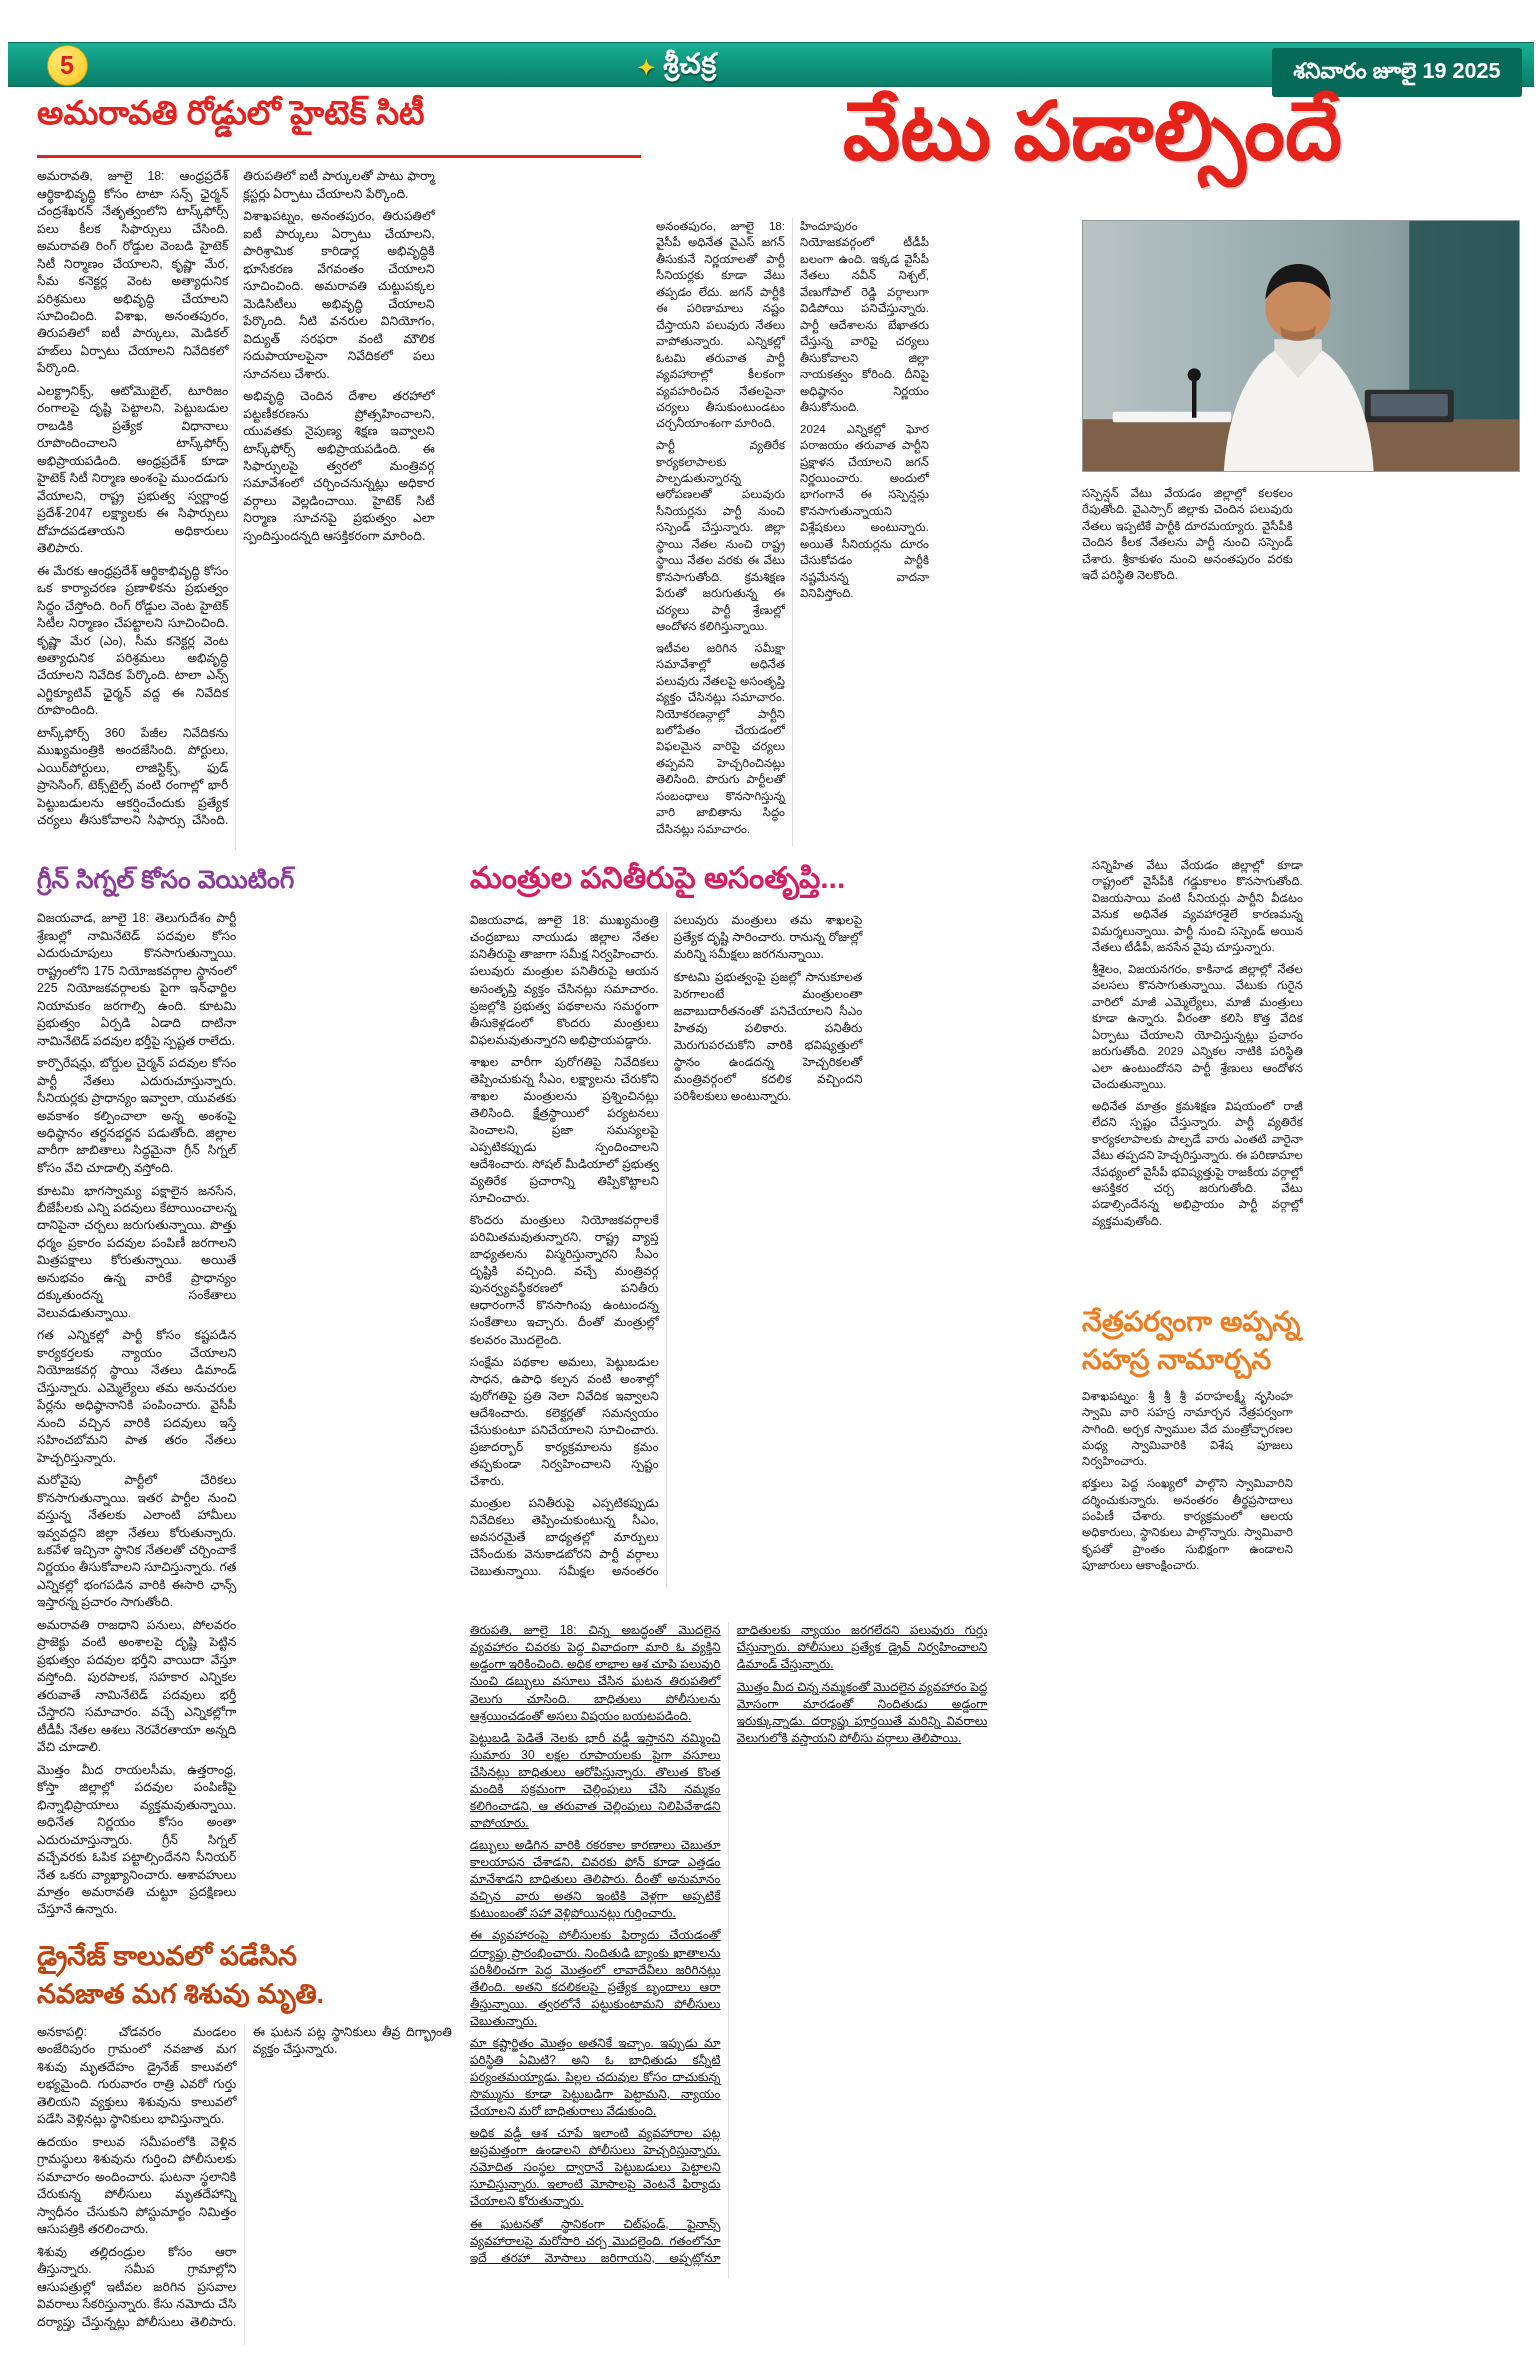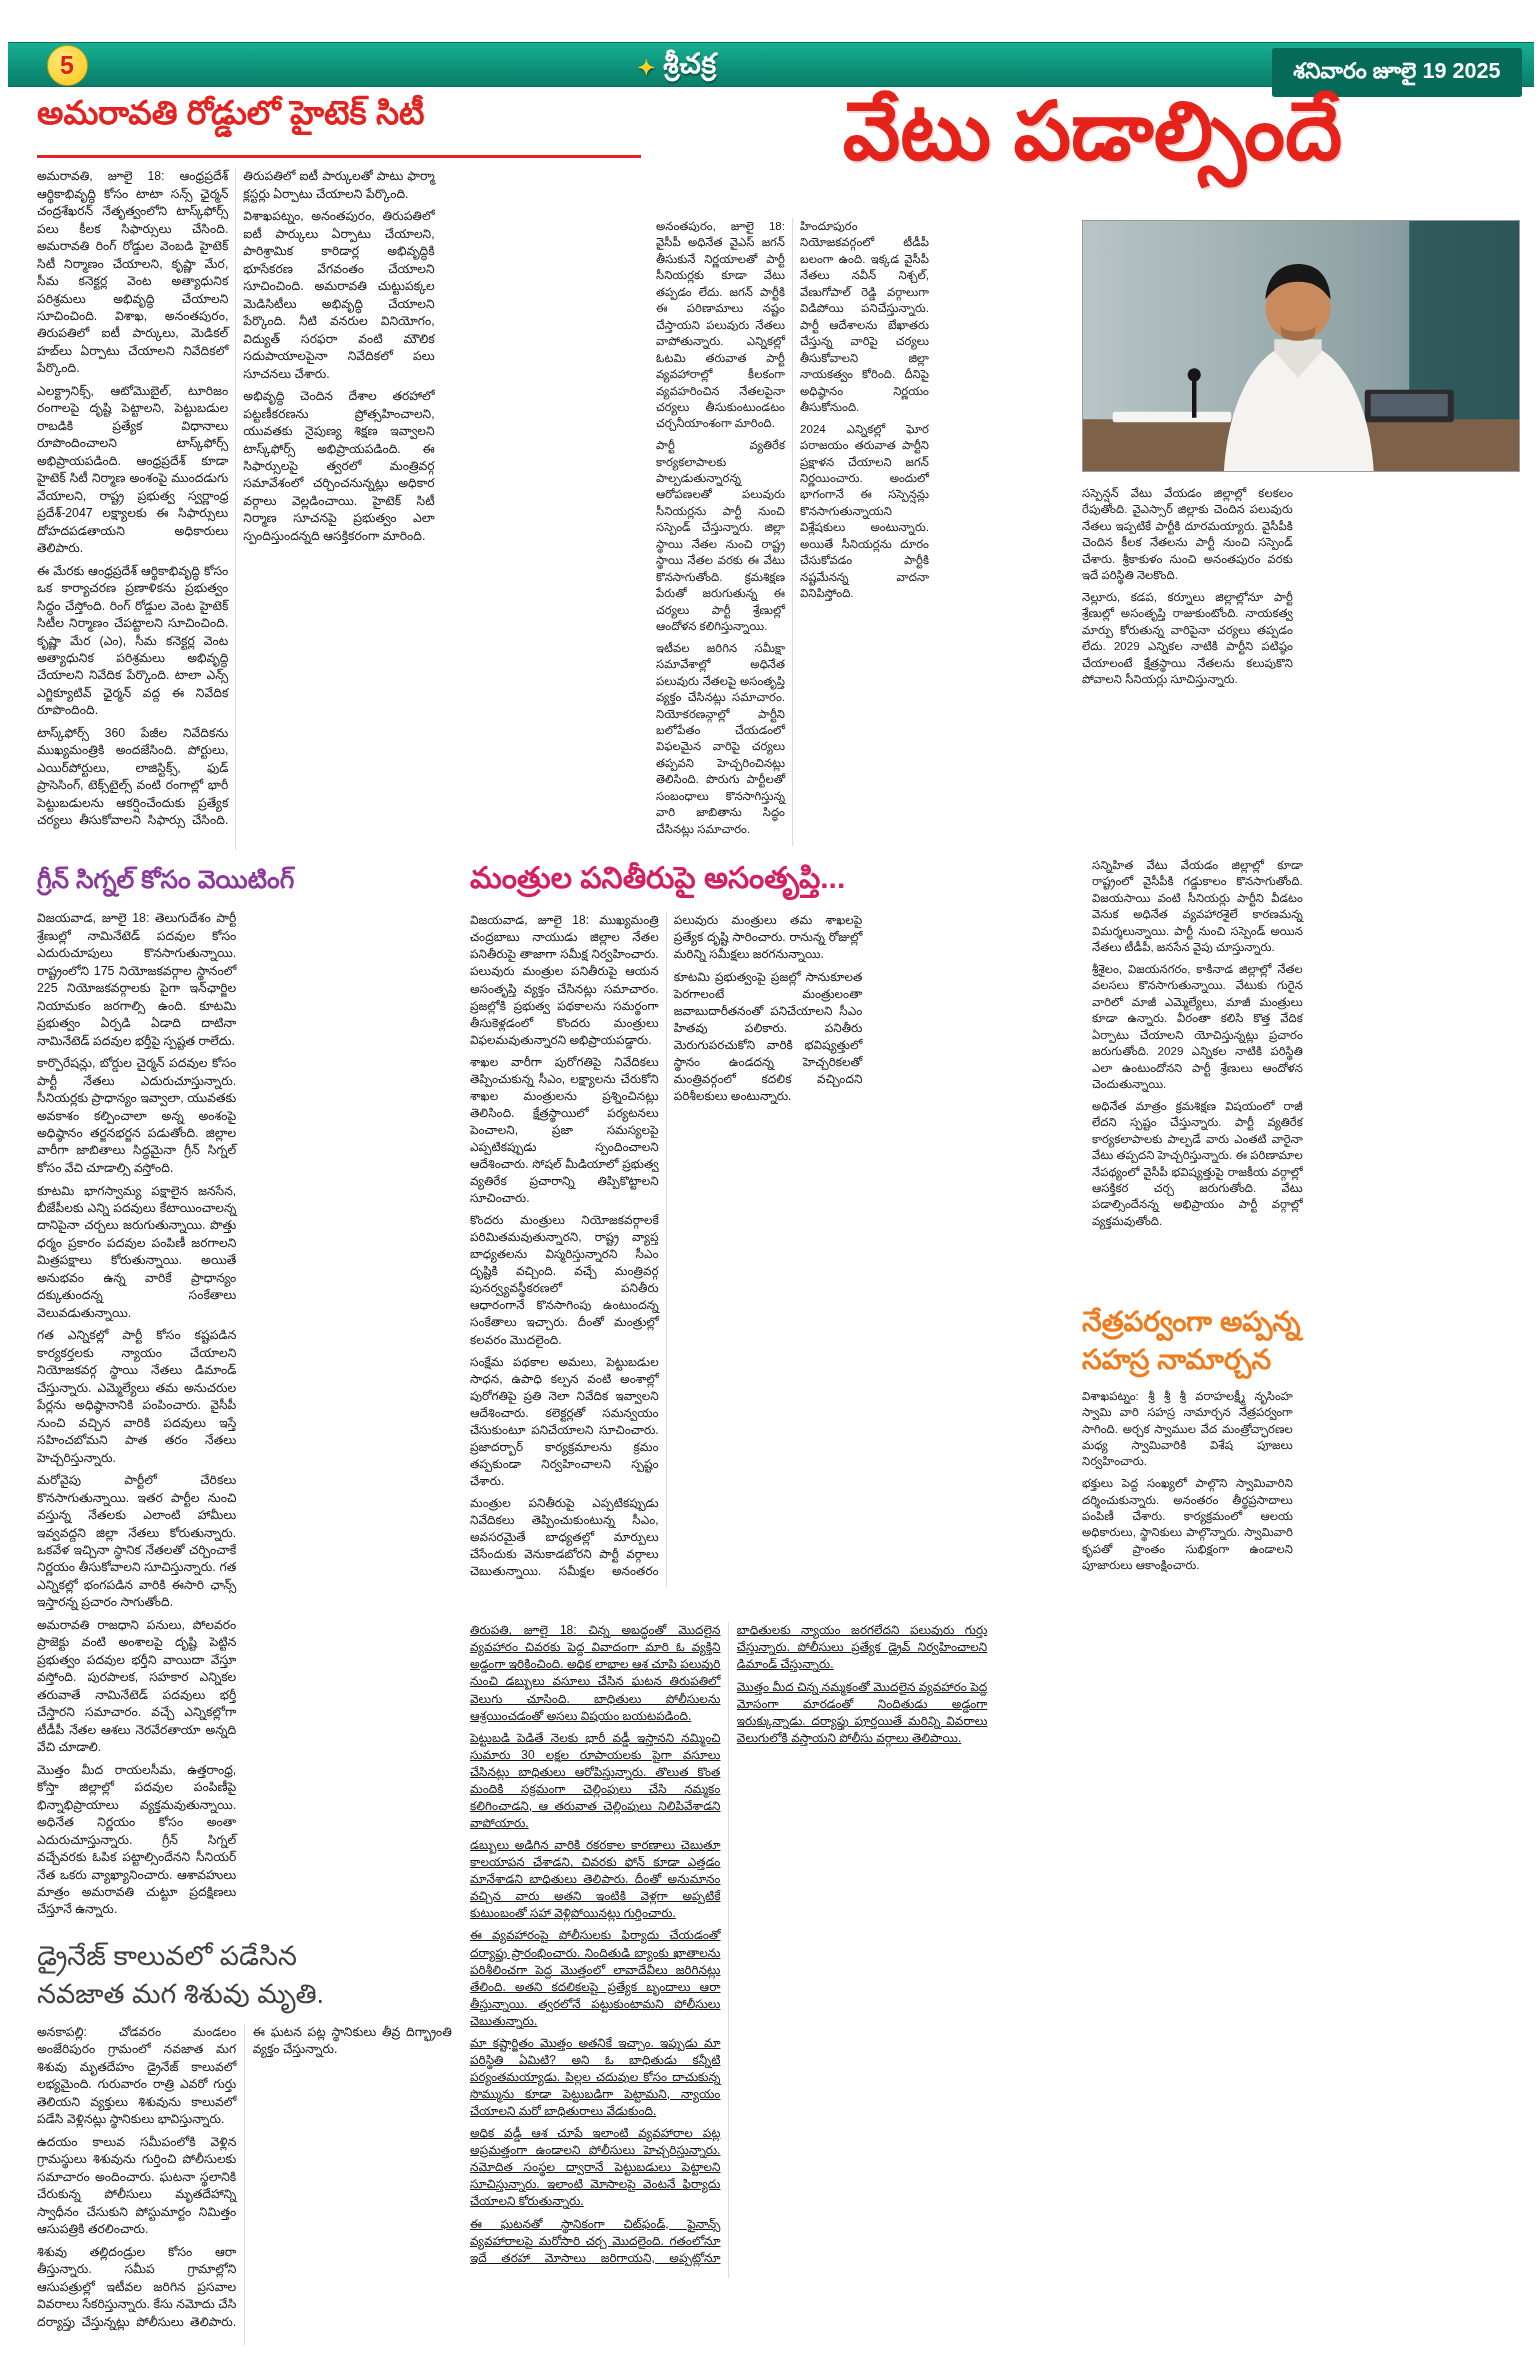--- a/index.html
+++ b/index.html
@@ -117,7 +117,6 @@
 
   <div class="art body-text cols2" style="left:1082px; top:485px; width:438px; height:362px; font-size:11.6px;">
     <p>సస్పెన్షన్ వేటు వేయడం జిల్లాల్లో కలకలం రేపుతోంది. వైఎస్సార్ జిల్లాకు చెందిన పలువురు నేతలు ఇప్పటికే పార్టీకి దూరమయ్యారు. వైసీపీకి చెందిన కీలక నేతలను పార్టీ నుంచి సస్పెండ్ చేశారు. శ్రీకాకుళం నుంచి అనంతపురం వరకు ఇదే పరిస్థితి నెలకొంది.</p>
-    <p>నెల్లూరు, కడప, కర్నూలు జిల్లాల్లోనూ పార్టీ శ్రేణుల్లో అసంతృప్తి రాజుకుంటోంది. నాయకత్వ మార్పు కోరుతున్న వారిపైనా చర్యలు తప్పడం లేదు. 2029 ఎన్నికల నాటికి పార్టీని పటిష్ఠం చేయాలంటే క్షేత్రస్థాయి నేతలను కలుపుకొని పోవాలని సీనియర్లు సూచిస్తున్నారు.</p>
   </div>
 
   <div class="art body-text cols2" style="left:1092px; top:857px; width:438px; height:434px; font-size:11.6px;">

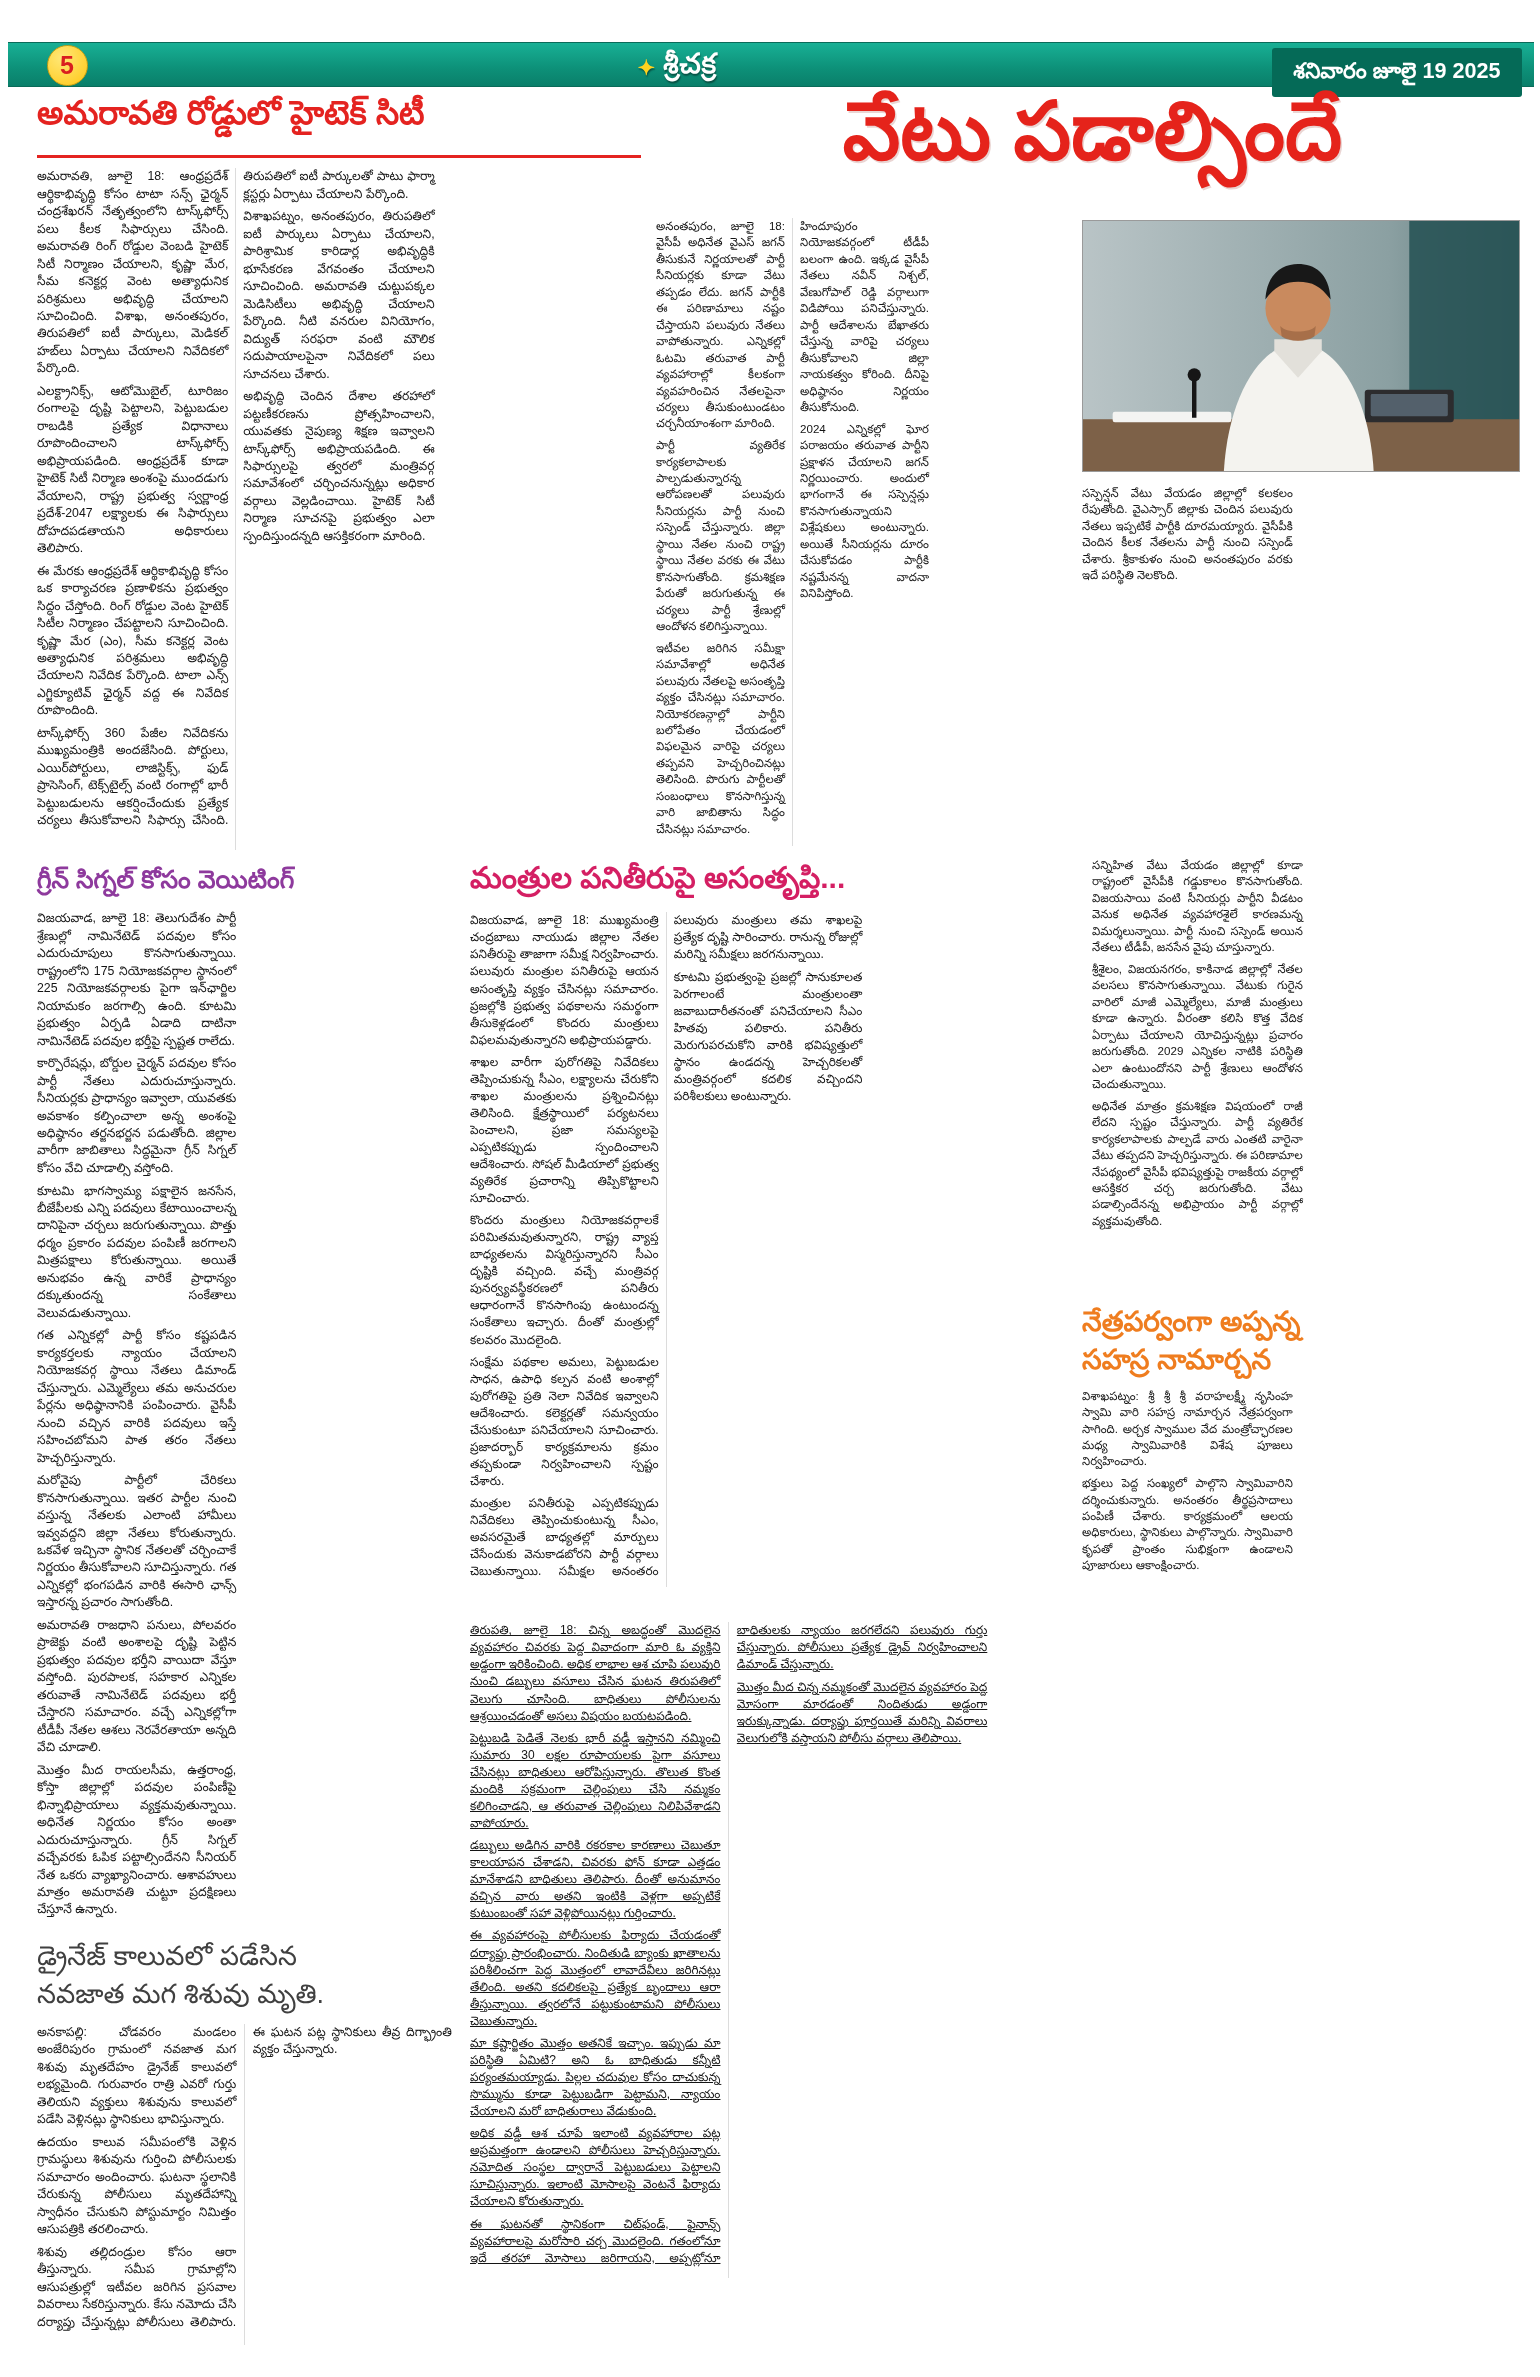--- a/index.html
+++ b/index.html
@@ -47,7 +47,7 @@
   .netra-headline { font-size:28px; font-weight:800; color:#ef7d1f; line-height:1.35; }
   .addanga-headline { font-size:63px; font-weight:800; color:#d63b9a; white-space:nowrap; text-align:center;
     letter-spacing:3px; text-shadow:0.7px 1.5px 0 rgba(120,20,80,.15); }
-  .drainage-headline { font-size:27px; font-weight:400; color:#404040; line-height:1.4; }
+  .drainage-headline { font-size:27px; font-weight:700; color:#c2410c; line-height:1.4; }
 </style>
 </head>
 <body>

